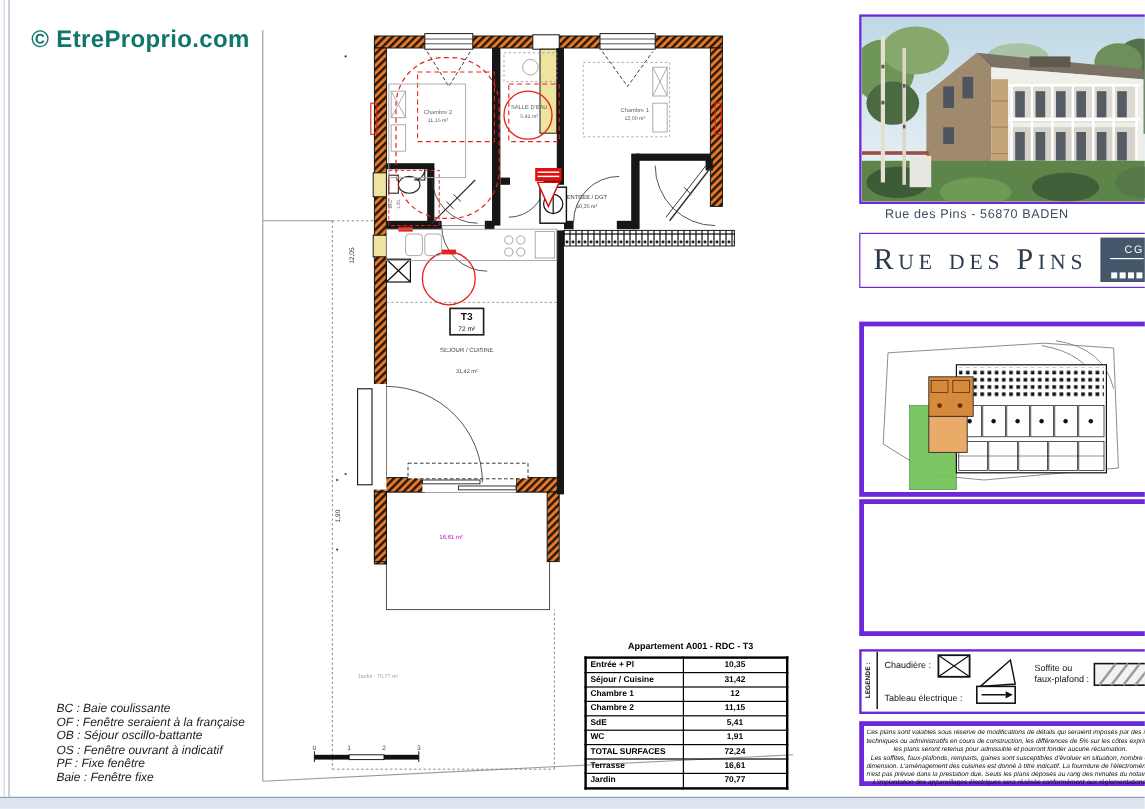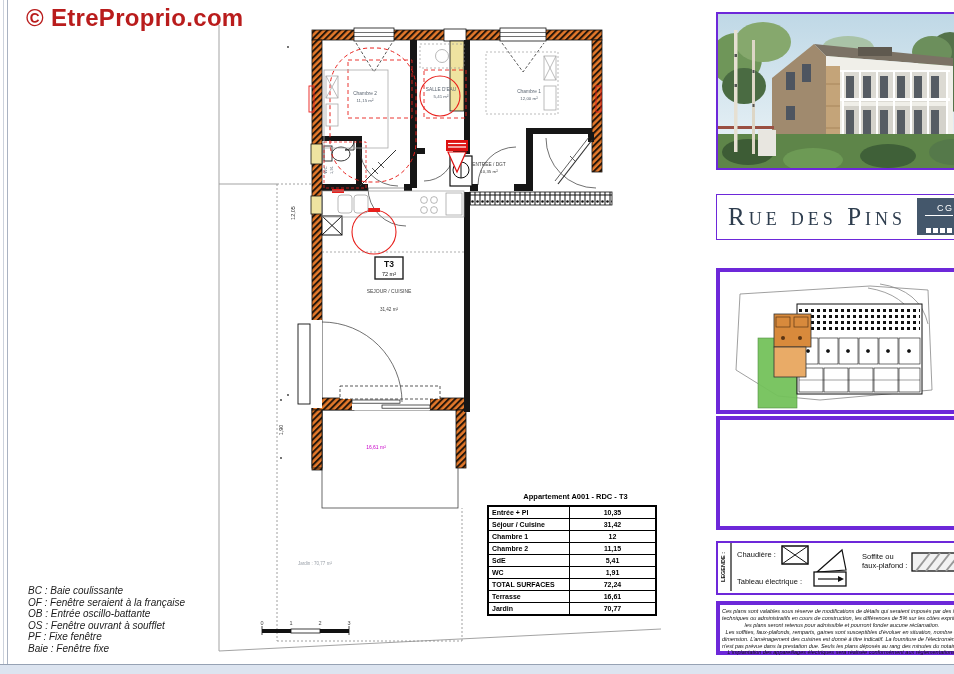--- a/index.html
+++ b/index.html
@@ -5,8 +5,8 @@
   html,body{margin:0;padding:0;background:#fff;overflow:hidden}
   .page{position:relative;width:954px;height:674px;background:#ffffff;font-family:"Liberation Sans",sans-serif;}
   .vline{position:absolute;top:0;height:664px;width:1px;}
-  .watermark{position:absolute;left:26px;top:4px;font-size:24px;font-weight:600;letter-spacing:.3px;
-    color:#b91c1c;text-shadow:1px 1px 1px rgba(255,255,255,.95);}
+  .watermark{position:absolute;left:26px;top:22px;font-size:20px;font-weight:600;letter-spacing:.3px;
+    color:#0f766e;text-shadow:1px 1px 1px rgba(255,255,255,.95);}
   svg.plan{position:absolute;left:0;top:0;}
   svg text{font-family:"Liberation Sans",sans-serif;}
   .abbrev{position:absolute;left:28px;top:585px;font-style:italic;font-size:10px;line-height:11.5px;color:#1c1c1c;}

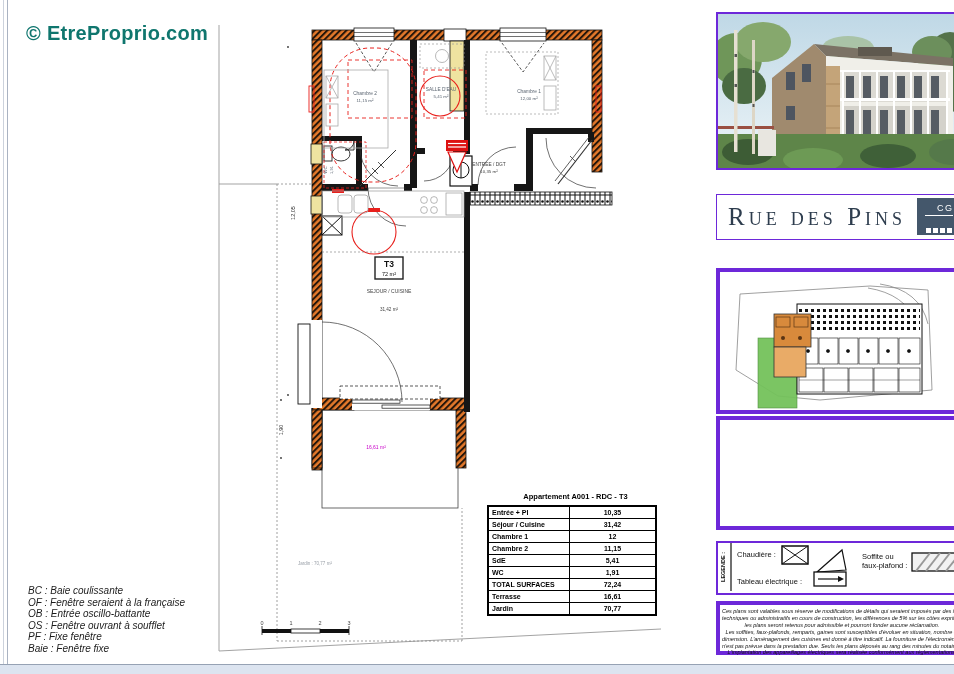--- a/index.html
+++ b/index.html
@@ -391,6 +391,7 @@
     </svg>
   </div>
 
+  <div class="caption">Rue des Pins - 56870 BADEN</div>
 
   <div class="box titleBox">
     <div class="projTitle">Rue des Pins</div>

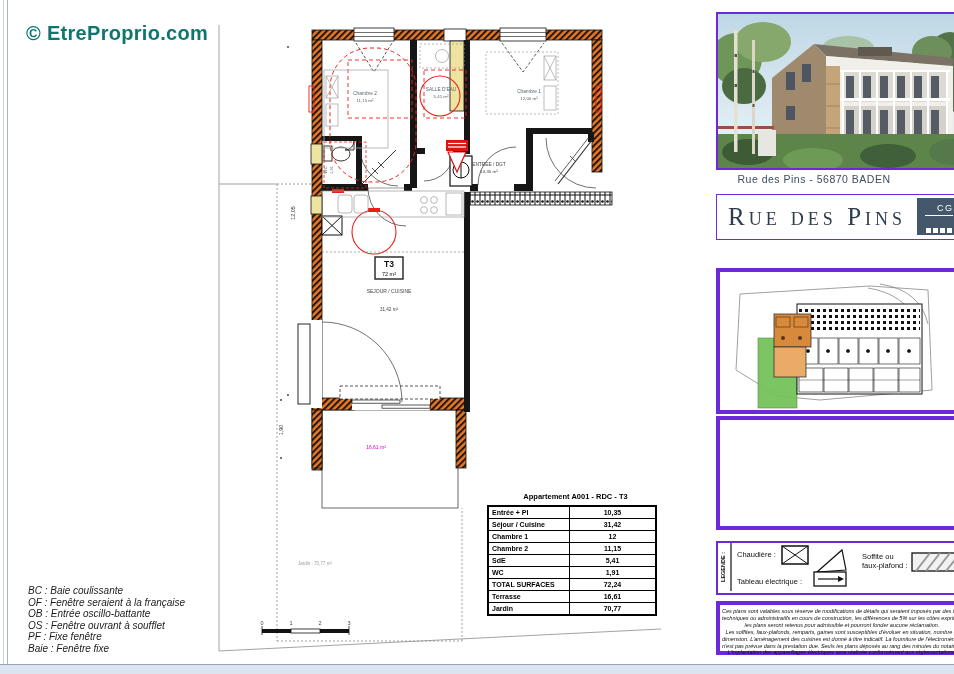--- a/index.html
+++ b/index.html
@@ -10,7 +10,7 @@
   svg.plan{position:absolute;left:0;top:0;}
   svg text{font-family:"Liberation Sans",sans-serif;}
   .abbrev{position:absolute;left:28px;top:585px;font-style:italic;font-size:10px;line-height:11.5px;color:#1c1c1c;}
-  .twrap{position:absolute;left:487px;top:492px;width:177px;}
+  .twrap{position:absolute;left:487px;top:534px;width:177px;}
   .ttitle{font-size:7.5px;font-weight:bold;text-align:center;color:#000;margin-bottom:4px;}
   table.surf{border-collapse:collapse;border:2px solid #000;width:170px;}
   table.surf td{border:1px solid #000;font-size:7px;font-weight:bold;height:11px;padding:0 3px;color:#000;}

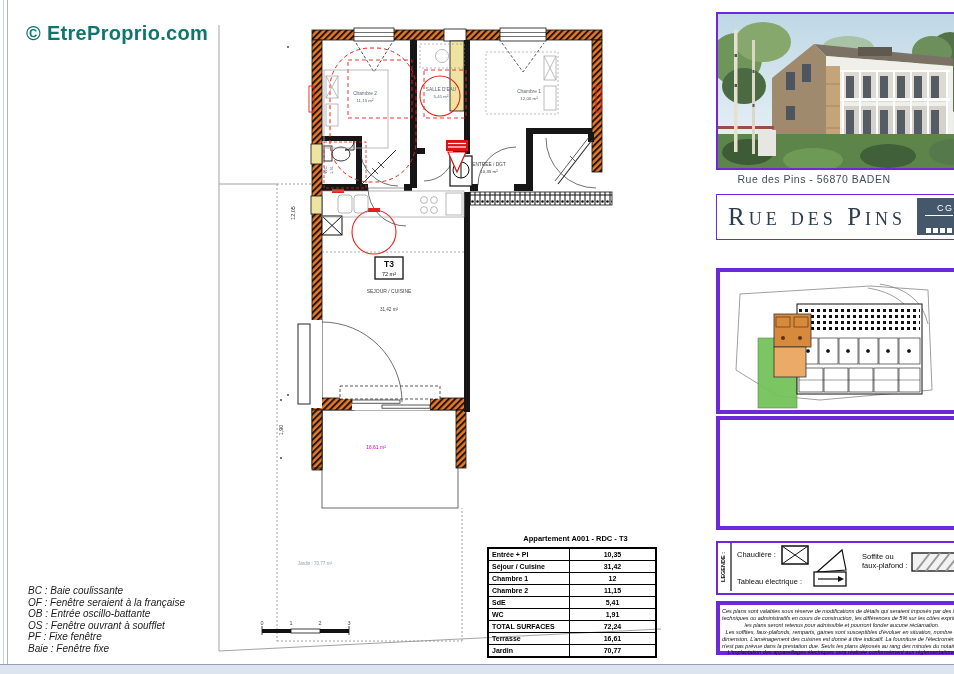--- a/index.html
+++ b/index.html
@@ -9,7 +9,7 @@
     color:#0f766e;text-shadow:1px 1px 1px rgba(255,255,255,.95);}
   svg.plan{position:absolute;left:0;top:0;}
   svg text{font-family:"Liberation Sans",sans-serif;}
-  .abbrev{position:absolute;left:28px;top:585px;font-style:italic;font-size:10px;line-height:11.5px;color:#1c1c1c;}
+  .abbrev{position:absolute;left:47px;top:585px;font-style:italic;font-size:10px;line-height:11.5px;color:#1c1c1c;}
   .twrap{position:absolute;left:487px;top:534px;width:177px;}
   .ttitle{font-size:7.5px;font-weight:bold;text-align:center;color:#000;margin-bottom:4px;}
   table.surf{border-collapse:collapse;border:2px solid #000;width:170px;}

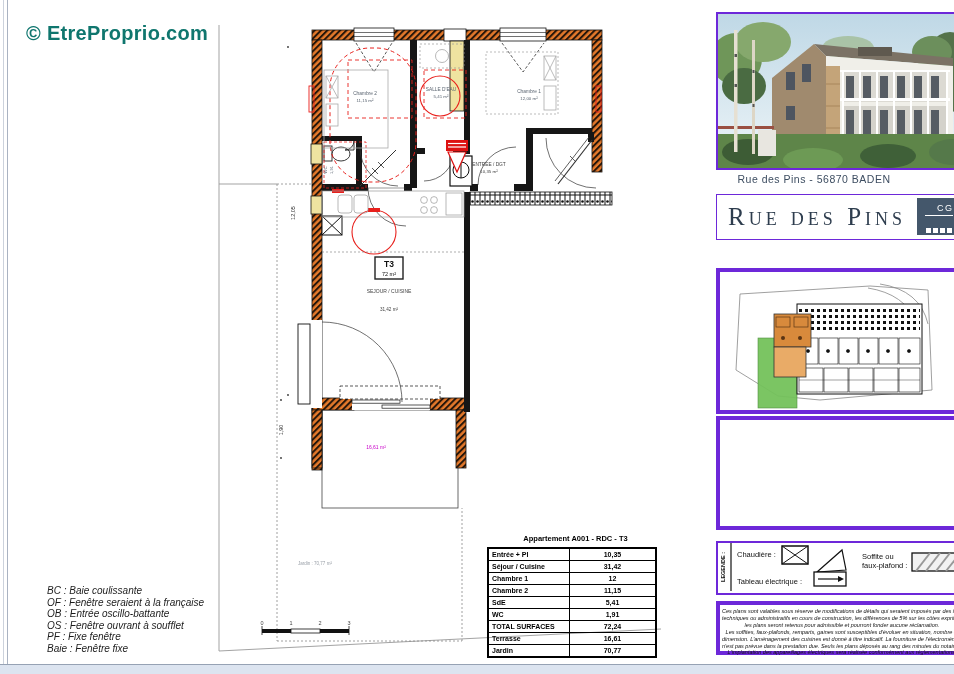--- a/index.html
+++ b/index.html
@@ -265,7 +265,7 @@
   <div class="abbrev">
     <div>BC : Baie coulissante</div>
     <div>OF : Fenêtre seraient à la française</div>
-    <div>OB : Entrée oscillo-battante</div>
+    <div>OB : Séjour oscillo-battante</div>
     <div>OS : Fenêtre ouvrant à soufflet</div>
     <div>PF : Fixe fenêtre</div>
     <div>Baie : Fenêtre fixe</div>

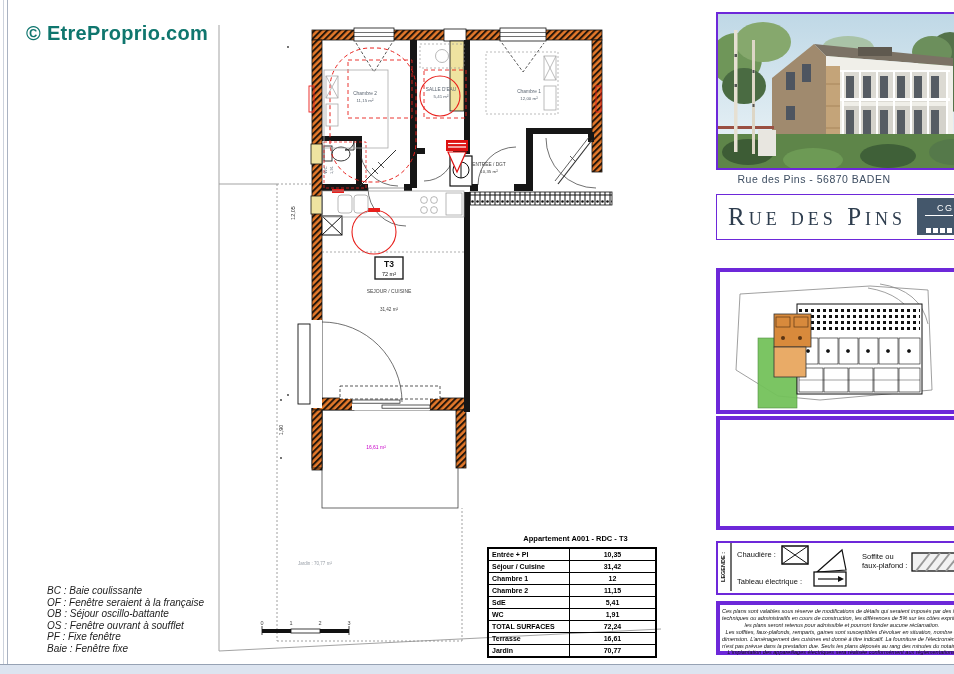--- a/index.html
+++ b/index.html
@@ -266,7 +266,7 @@
     <div>BC : Baie coulissante</div>
     <div>OF : Fenêtre seraient à la française</div>
     <div>OB : Séjour oscillo-battante</div>
-    <div>OS : Fenêtre ouvrant à soufflet</div>
+    <div>OS : Fenêtre ouvrant à indicatif</div>
     <div>PF : Fixe fenêtre</div>
     <div>Baie : Fenêtre fixe</div>
   </div>

